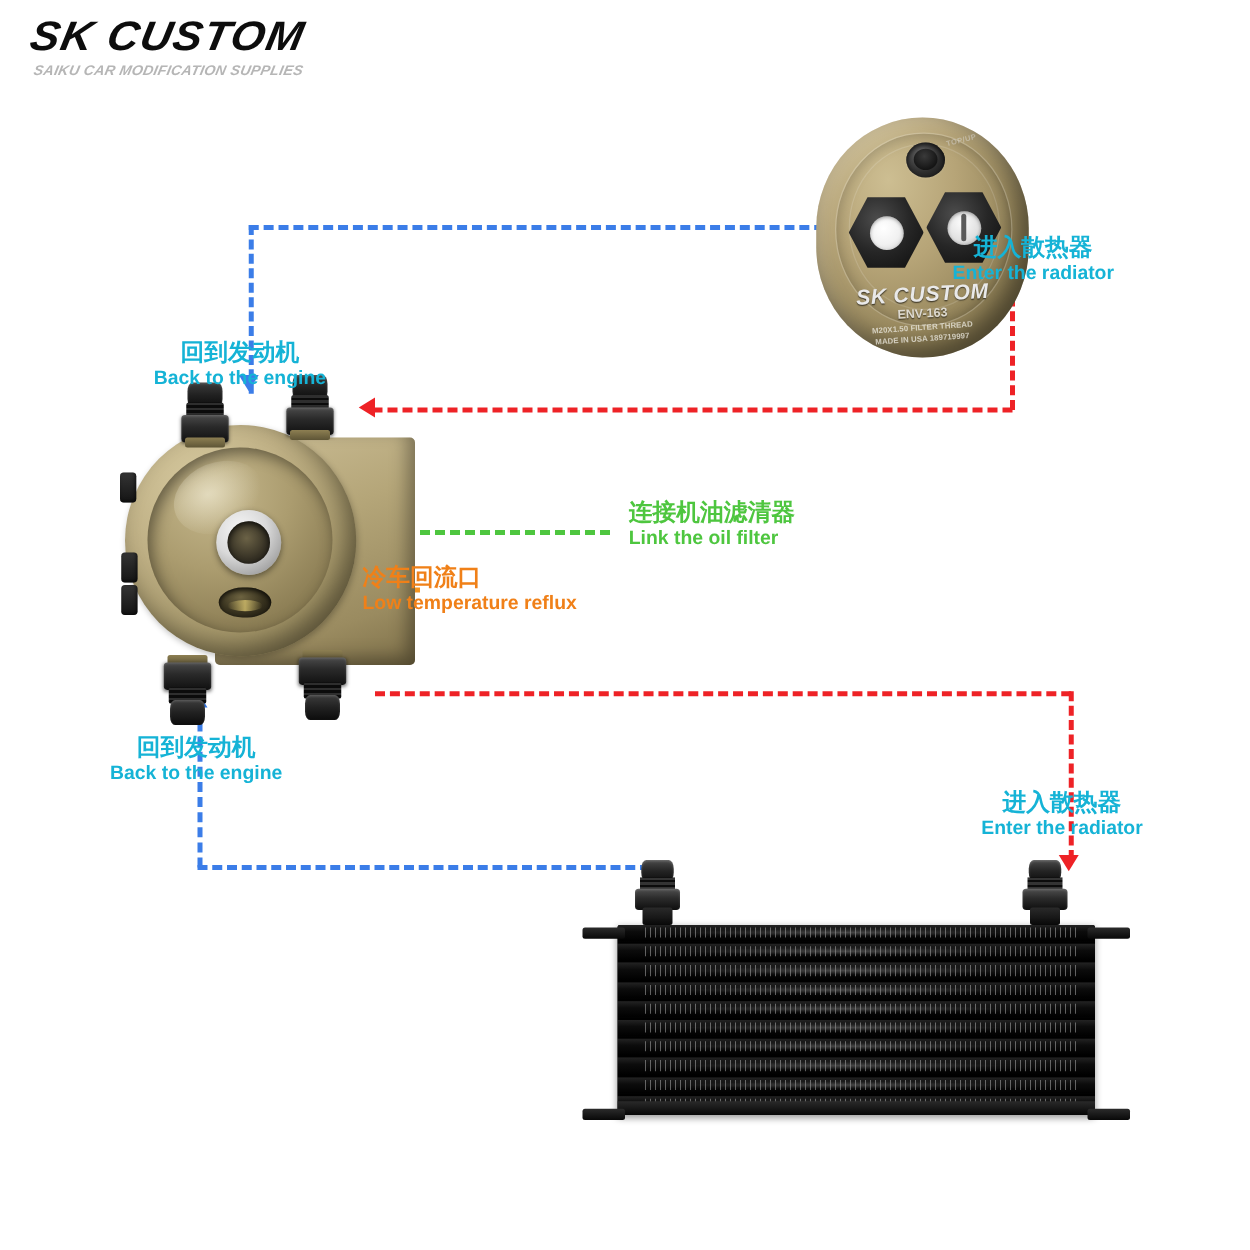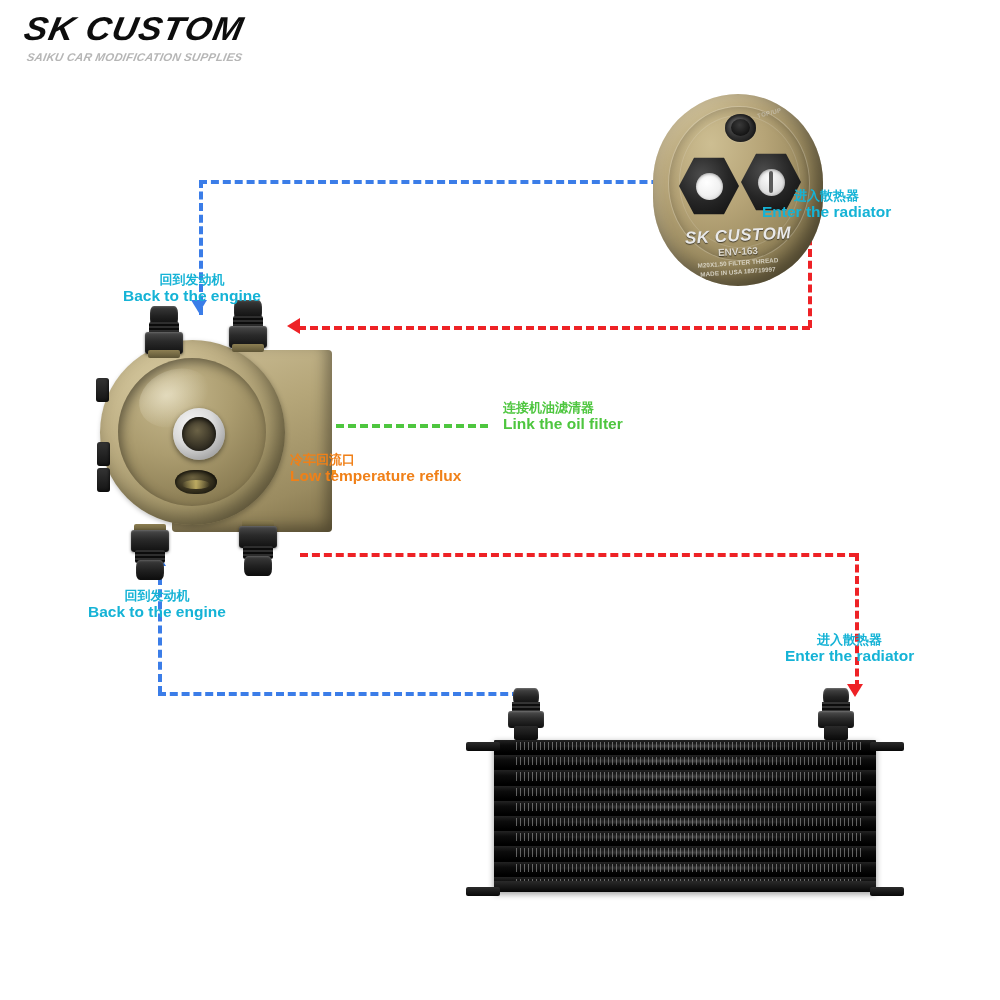--- a/index.html
+++ b/index.html
@@ -60,7 +60,7 @@
     white-space: nowrap;
     text-align: center;
   }
-  .flow-label .zh { font-size: 13px; display: block; }
+  .flow-label .zh { font-size: 19px; display: block; }
   .flow-label .en { font-size: 15.5px; display: block; }
   .lbl-cyan  { color: #15b3d6; }
   .lbl-green { color: #4ec63f; }

